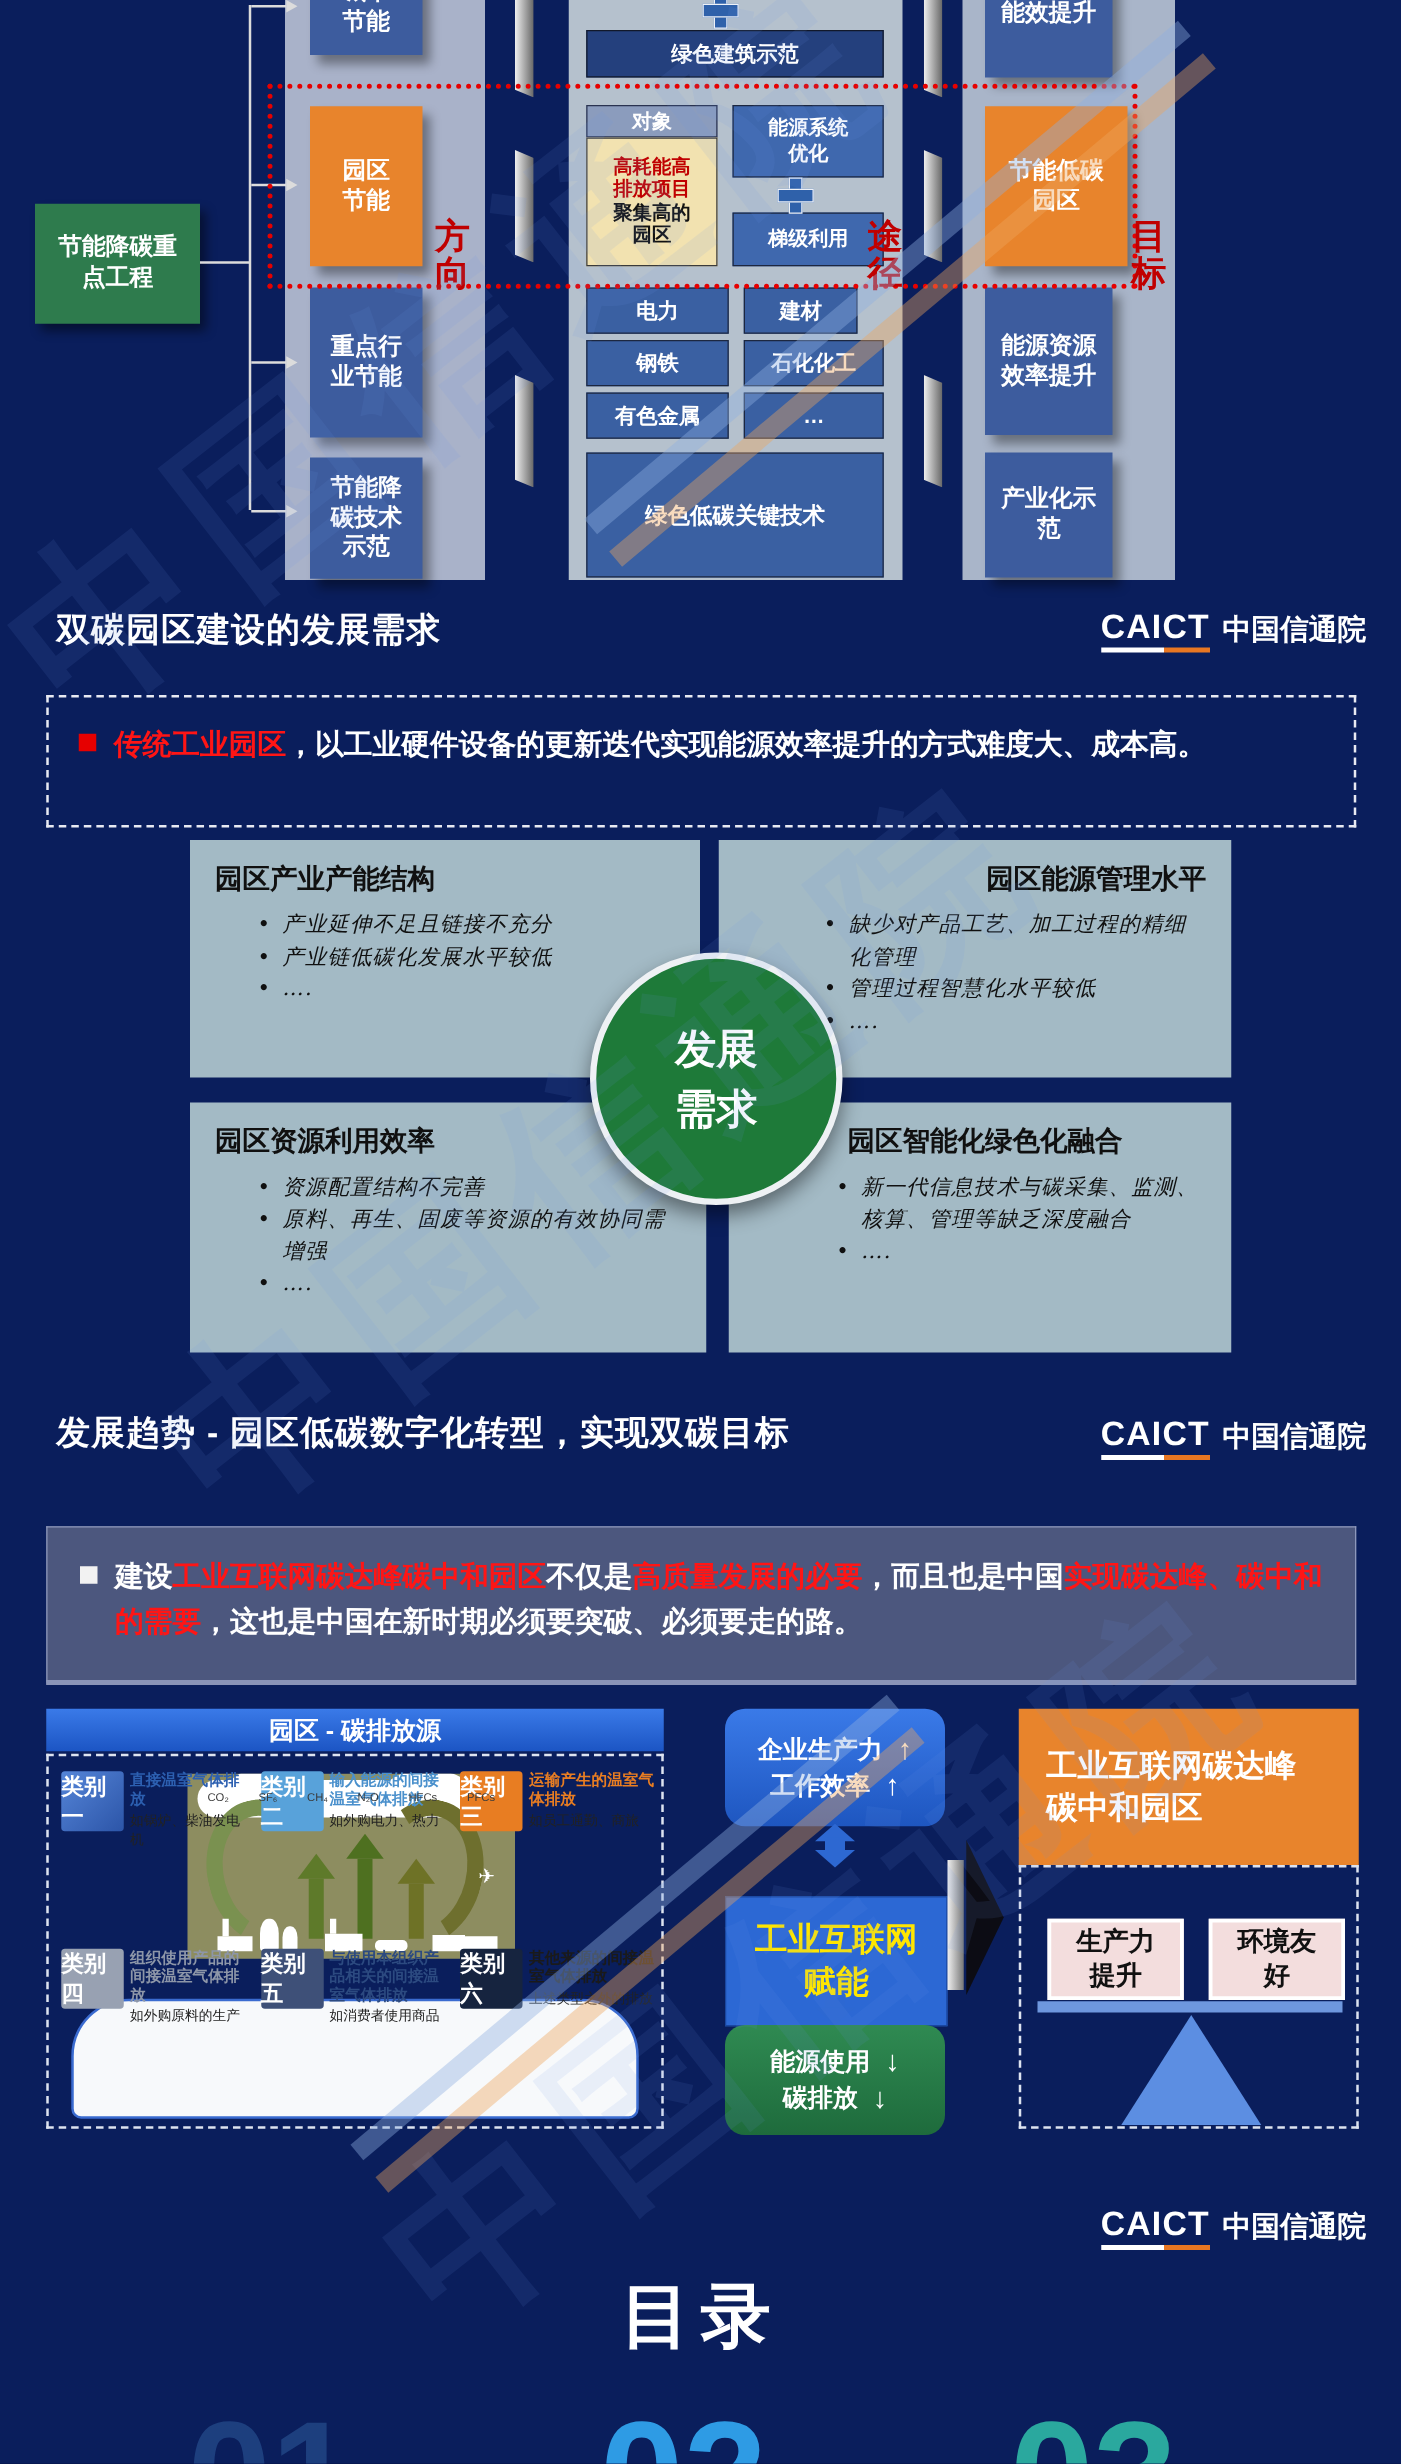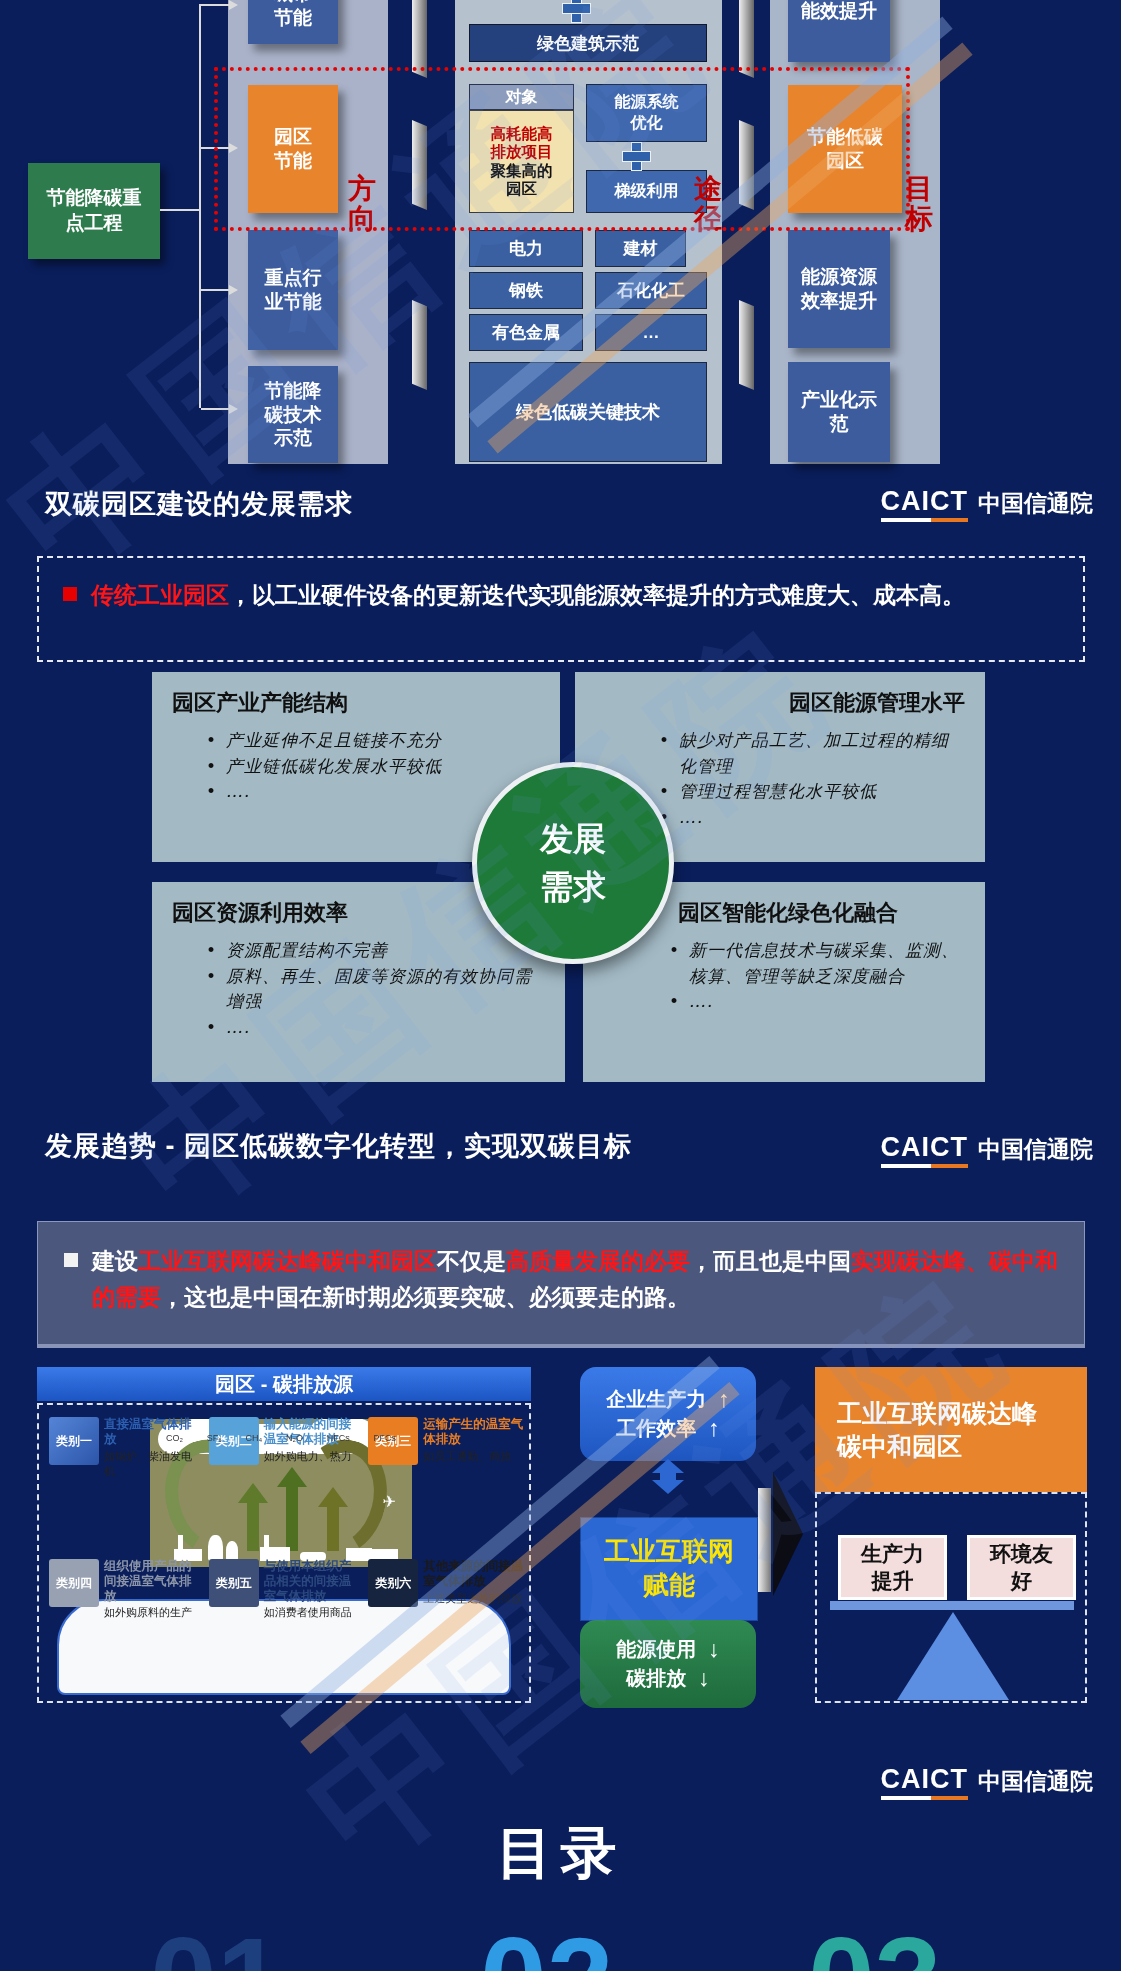--- a/index.html
+++ b/index.html
@@ -98,7 +98,7 @@
         grid-template-columns:1fr 1fr 1.02fr;grid-auto-rows:1fr;gap:4px 6px;}
   .cat{display:flex;gap:5px;align-items:flex-start;}
   .cat .tag{flex:none;width:50px;height:48px;display:flex;align-items:center;justify-content:center;
-            color:#fff;font-size:12px;font-weight:bold;border-radius:3px;}
+            color:#fff;font-size:18px;font-weight:bold;border-radius:3px;}
   .cat .tt{font-size:12.5px;font-weight:bold;line-height:1.18;}
   .cat .dd{font-size:11px;color:#222;margin-top:2px;}
   .c1{background:linear-gradient(135deg,#5585d8,#2c55a8);} .c1t{color:#2c5fb0;}

